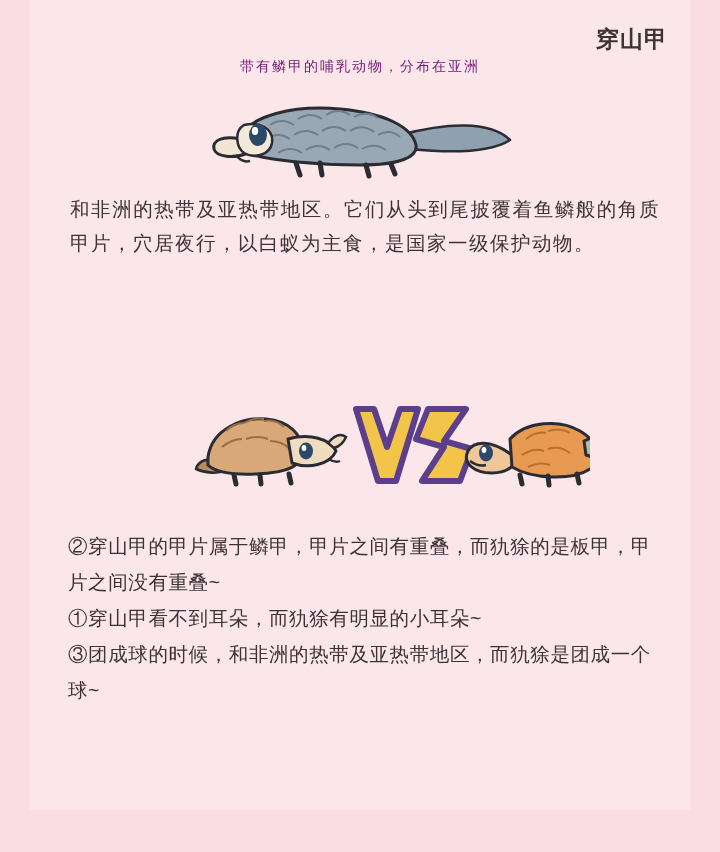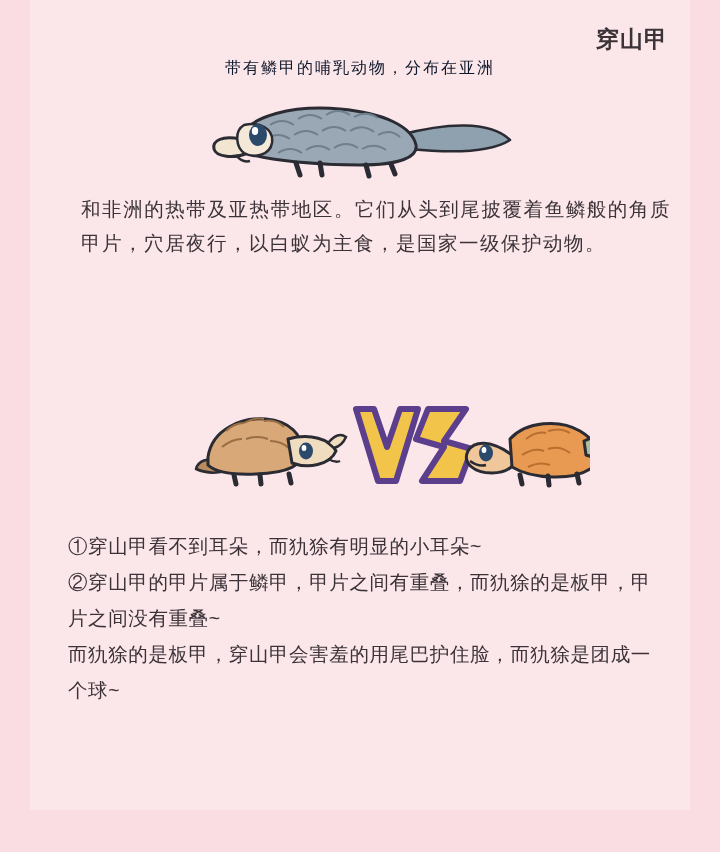--- a/index.html
+++ b/index.html
@@ -44,8 +44,8 @@
     top: 58px;
     width: 100%;
     text-align: center;
-    font-size: 16px;
-    color: #0f172a;
+    font-size: 14px;
+    color: #701a75;
     letter-spacing: 2px;
   }
   .hero {

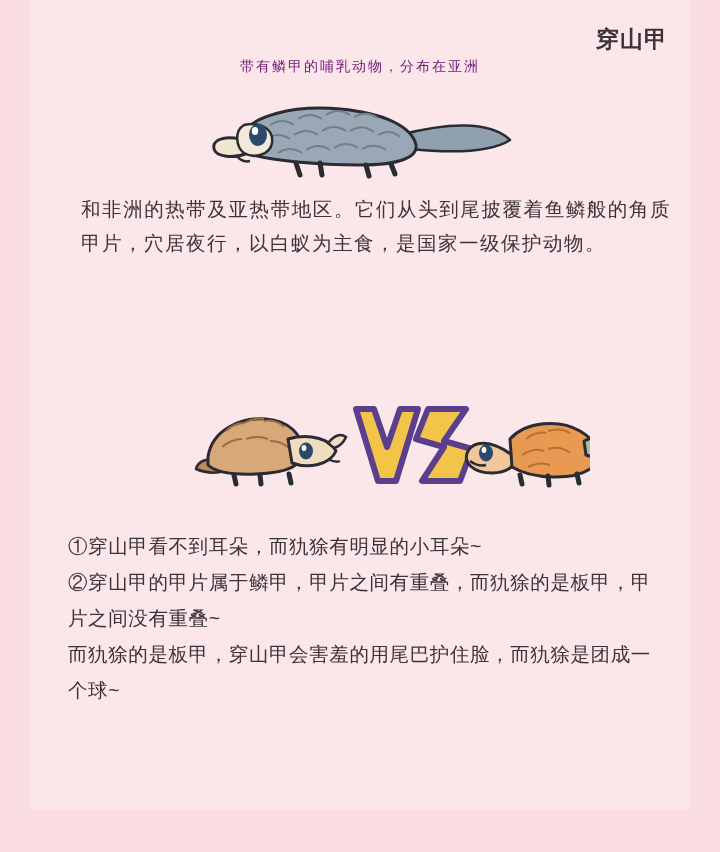--- a/index.html
+++ b/index.html
@@ -65,7 +65,6 @@
     color: #3b3338;
     letter-spacing: 1.5px;
     text-align: justify;
-    margin-left: 11px;
   }
   .compare {
     position: absolute;

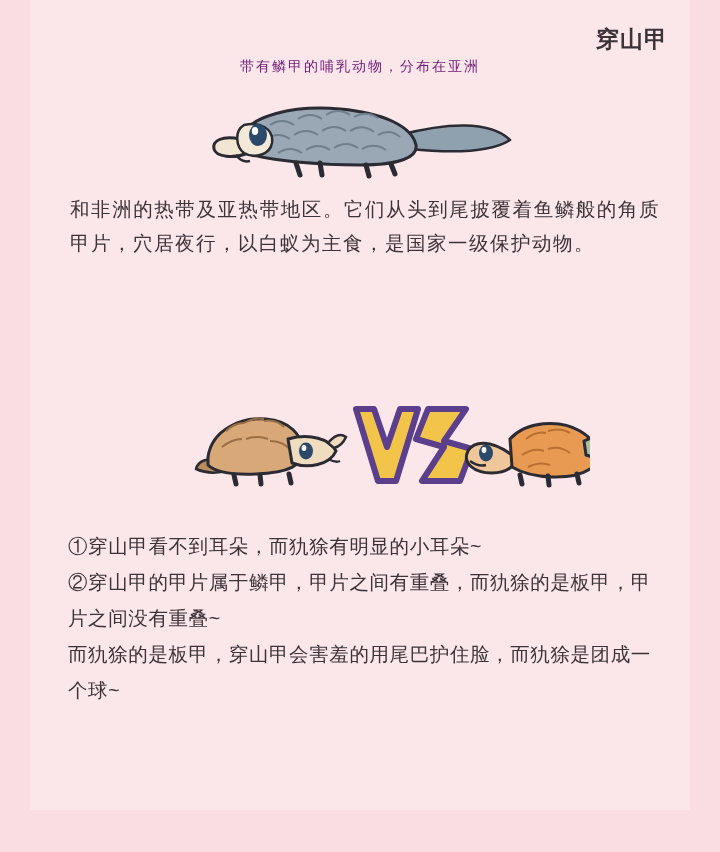--- a/index.html
+++ b/index.html
@@ -182,8 +182,8 @@
     </div>
 
     <div class="notes">
+      <div>②穿山甲的甲片属于鳞甲，甲片之间有重叠，而犰狳的是板甲，甲片之间没有重叠~</div>
       <div>①穿山甲看不到耳朵，而犰狳有明显的小耳朵~</div>
-      <div>②穿山甲的甲片属于鳞甲，甲片之间有重叠，而犰狳的是板甲，甲片之间没有重叠~</div>
       <div>而犰狳的是板甲，穿山甲会害羞的用尾巴护住脸，而犰狳是团成一个球~</div>
     </div>
 

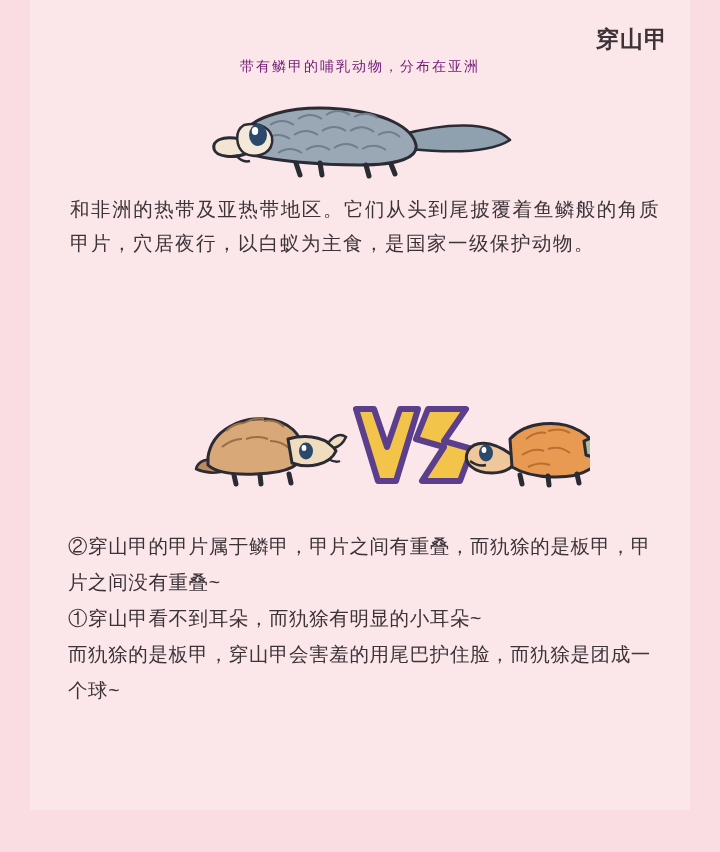--- a/index.html
+++ b/index.html
@@ -184,7 +184,7 @@
     <div class="notes">
       <div>②穿山甲的甲片属于鳞甲，甲片之间有重叠，而犰狳的是板甲，甲片之间没有重叠~</div>
       <div>①穿山甲看不到耳朵，而犰狳有明显的小耳朵~</div>
-      <div>而犰狳的是板甲，穿山甲会害羞的用尾巴护住脸，而犰狳是团成一个球~</div>
+      <div>③团成球的时候，和非洲的热带及亚热带地区，而犰狳是团成一个球~</div>
     </div>
 
   </div>

